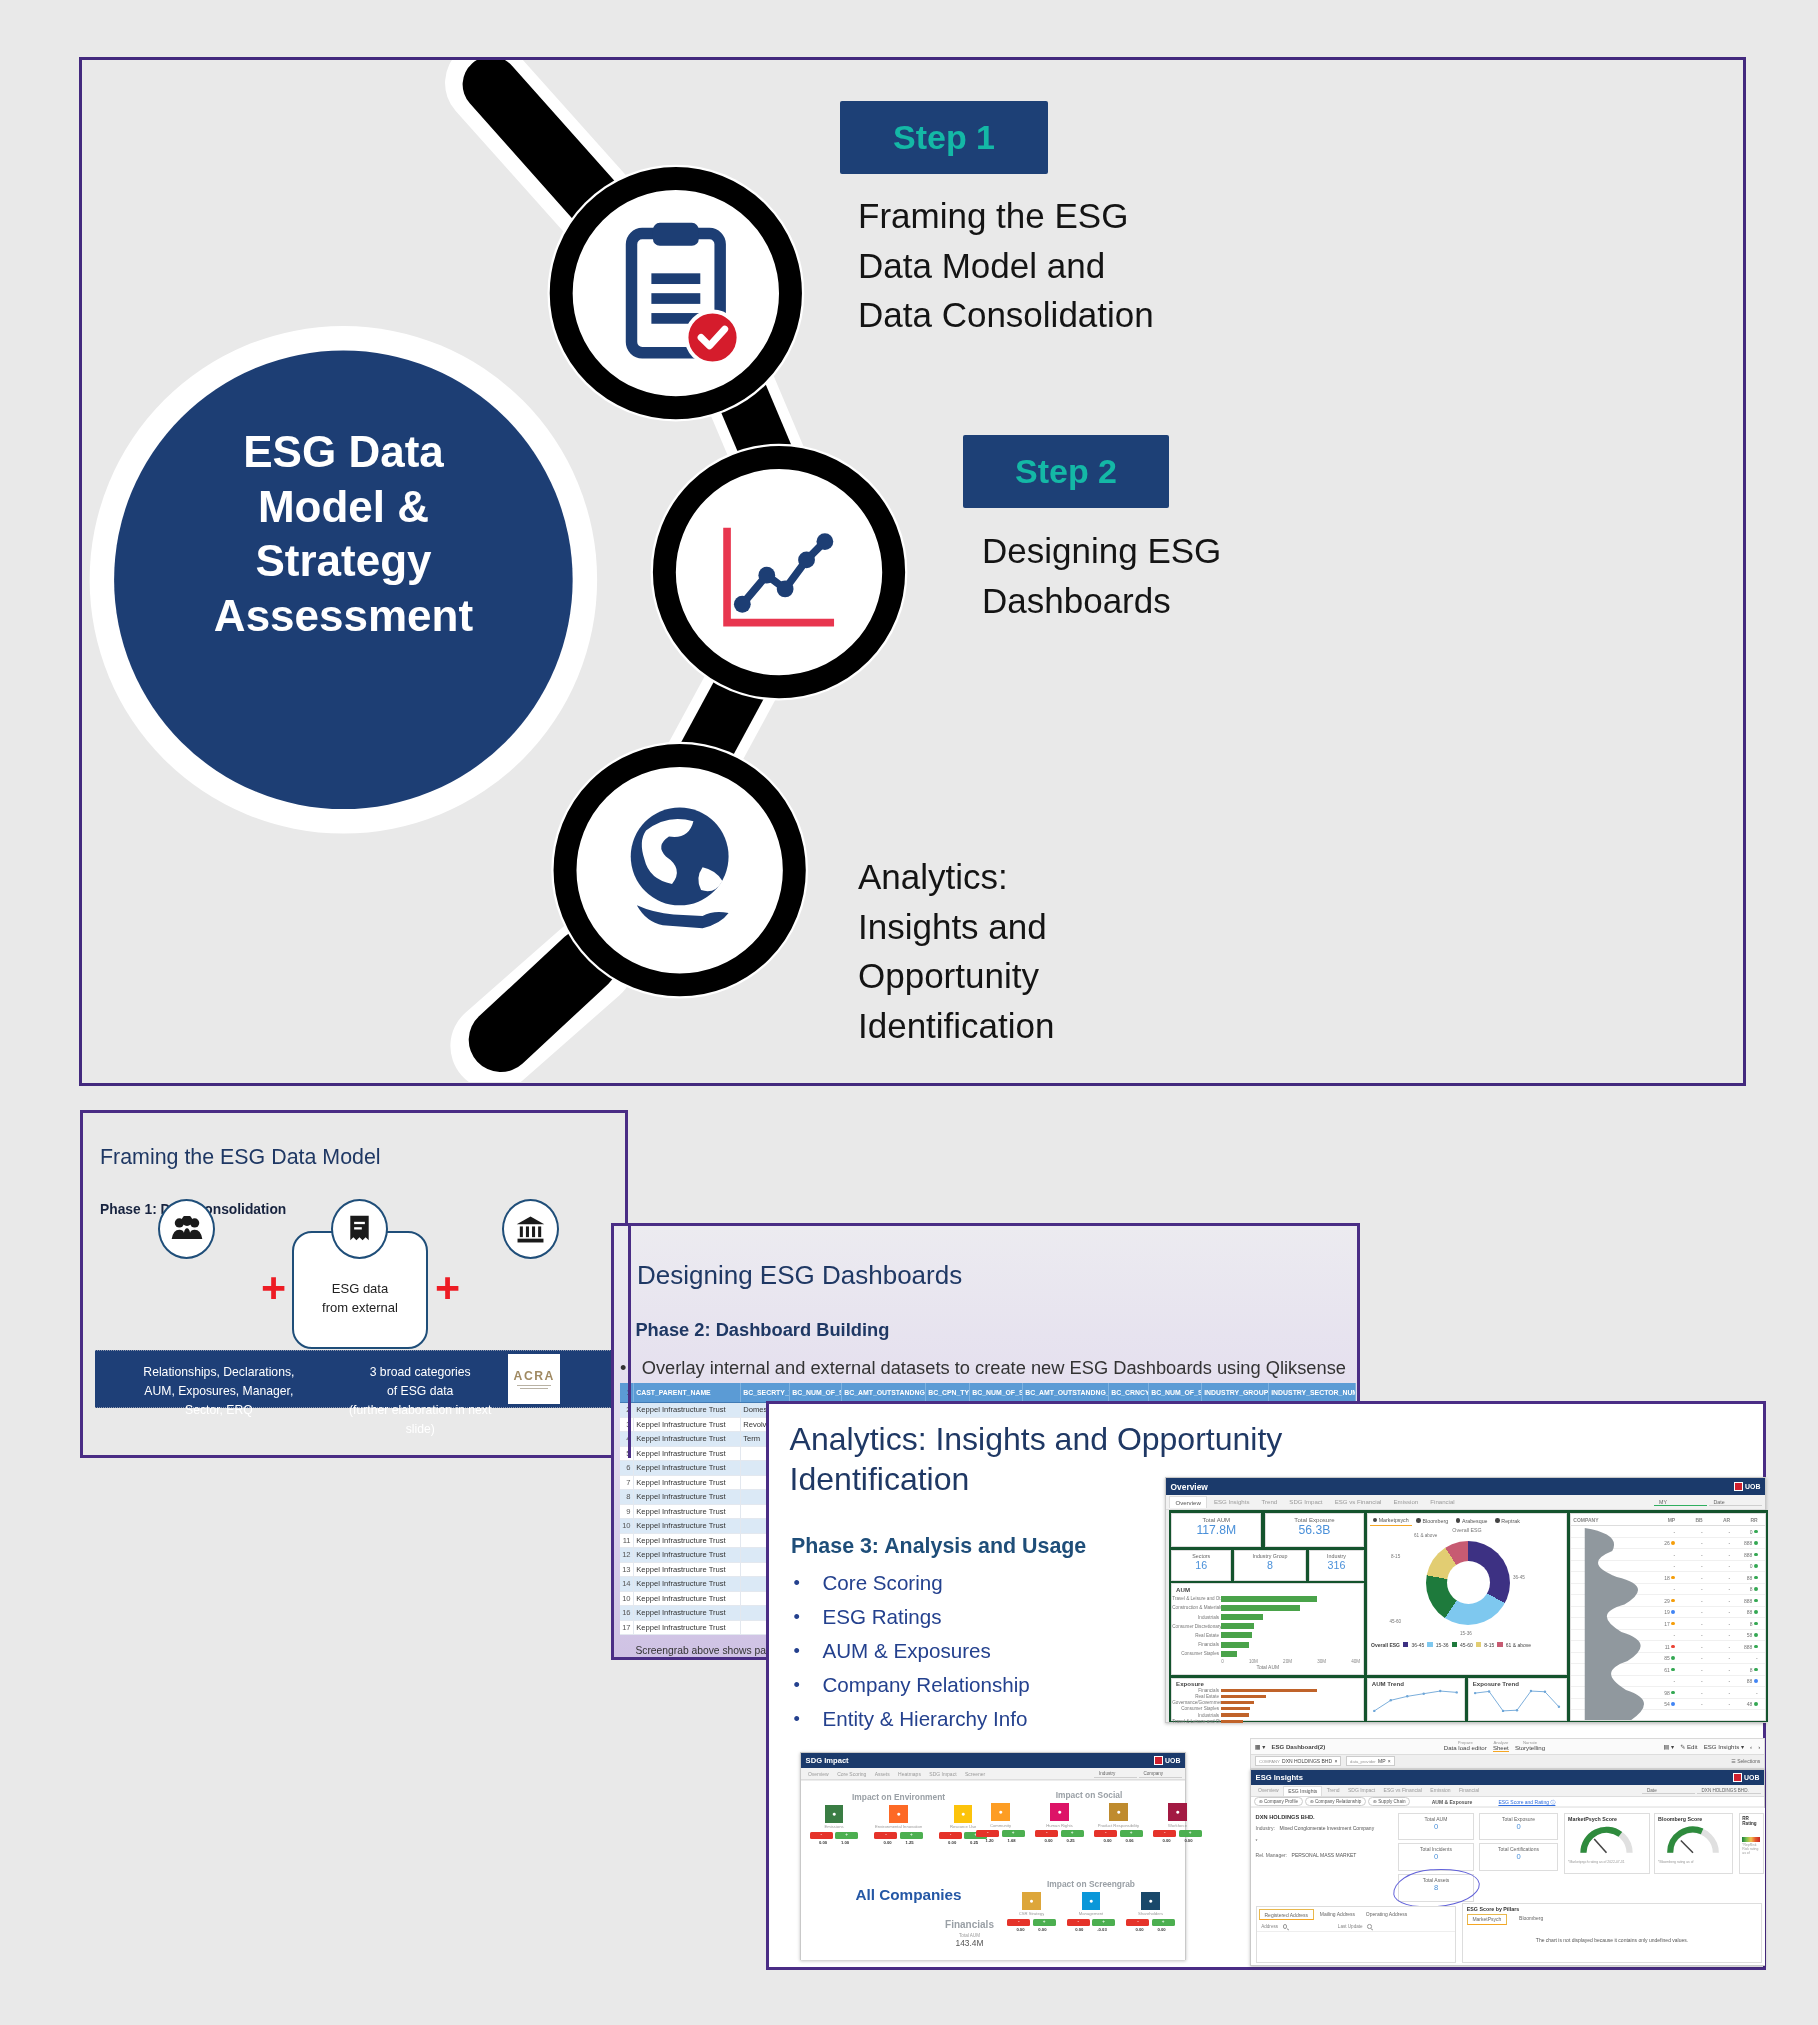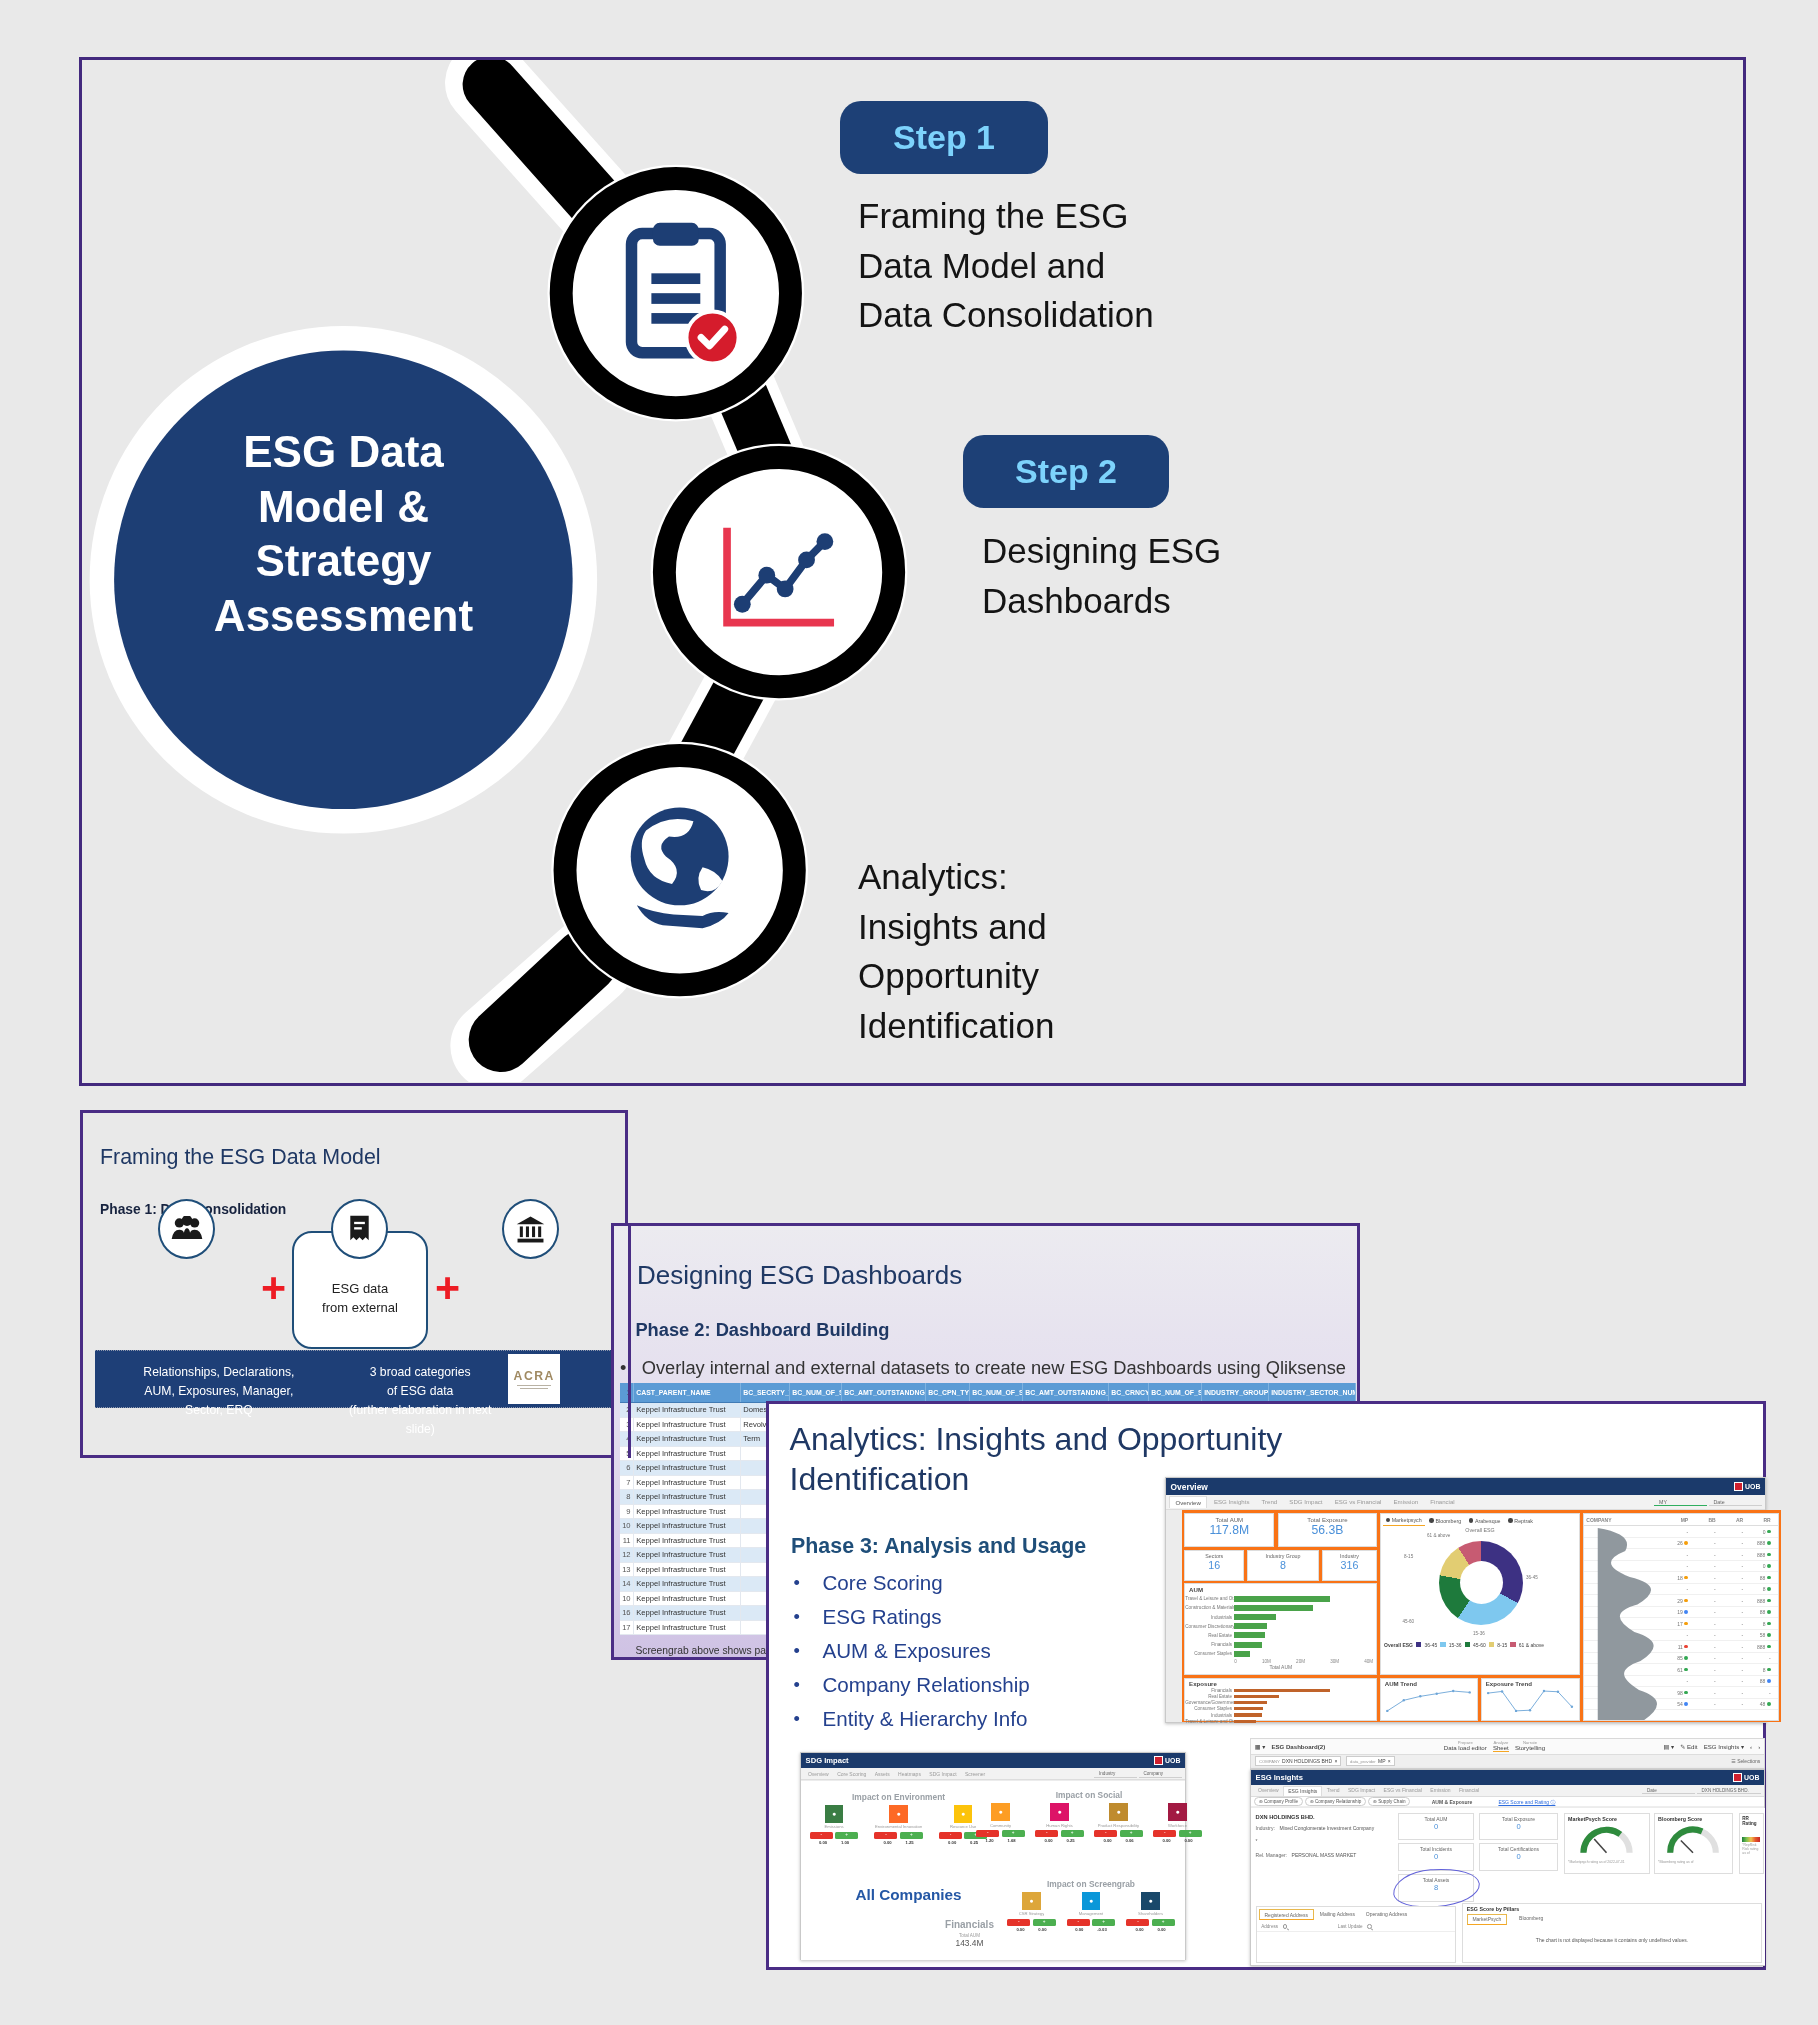--- a/index.html
+++ b/index.html
@@ -10,7 +10,7 @@
   
   #top-slide{left:79px;top:57px;width:1667px;height:1029px;border:3.8px solid #43297e;background:#e9e9e9;}
   .hub-text{left:32px;top:365px;width:459px;text-align:center;color:#fff;font-size:44px;font-weight:bold;line-height:1.24;white-space:pre-line;}
-  .step-badge{background:#1d4076;color:#7dd3fc;font-size:34px;font-weight:bold;border-radius:21px;display:flex;align-items:center;justify-content:center;}
+  .step-badge{background:#1d4076;color:#14b8a6;font-size:34px;font-weight:bold;border-radius:2px;display:flex;align-items:center;justify-content:center;}
   .step-text{color:#141414;font-size:35px;line-height:1.42;white-space:pre-line;}
 
   

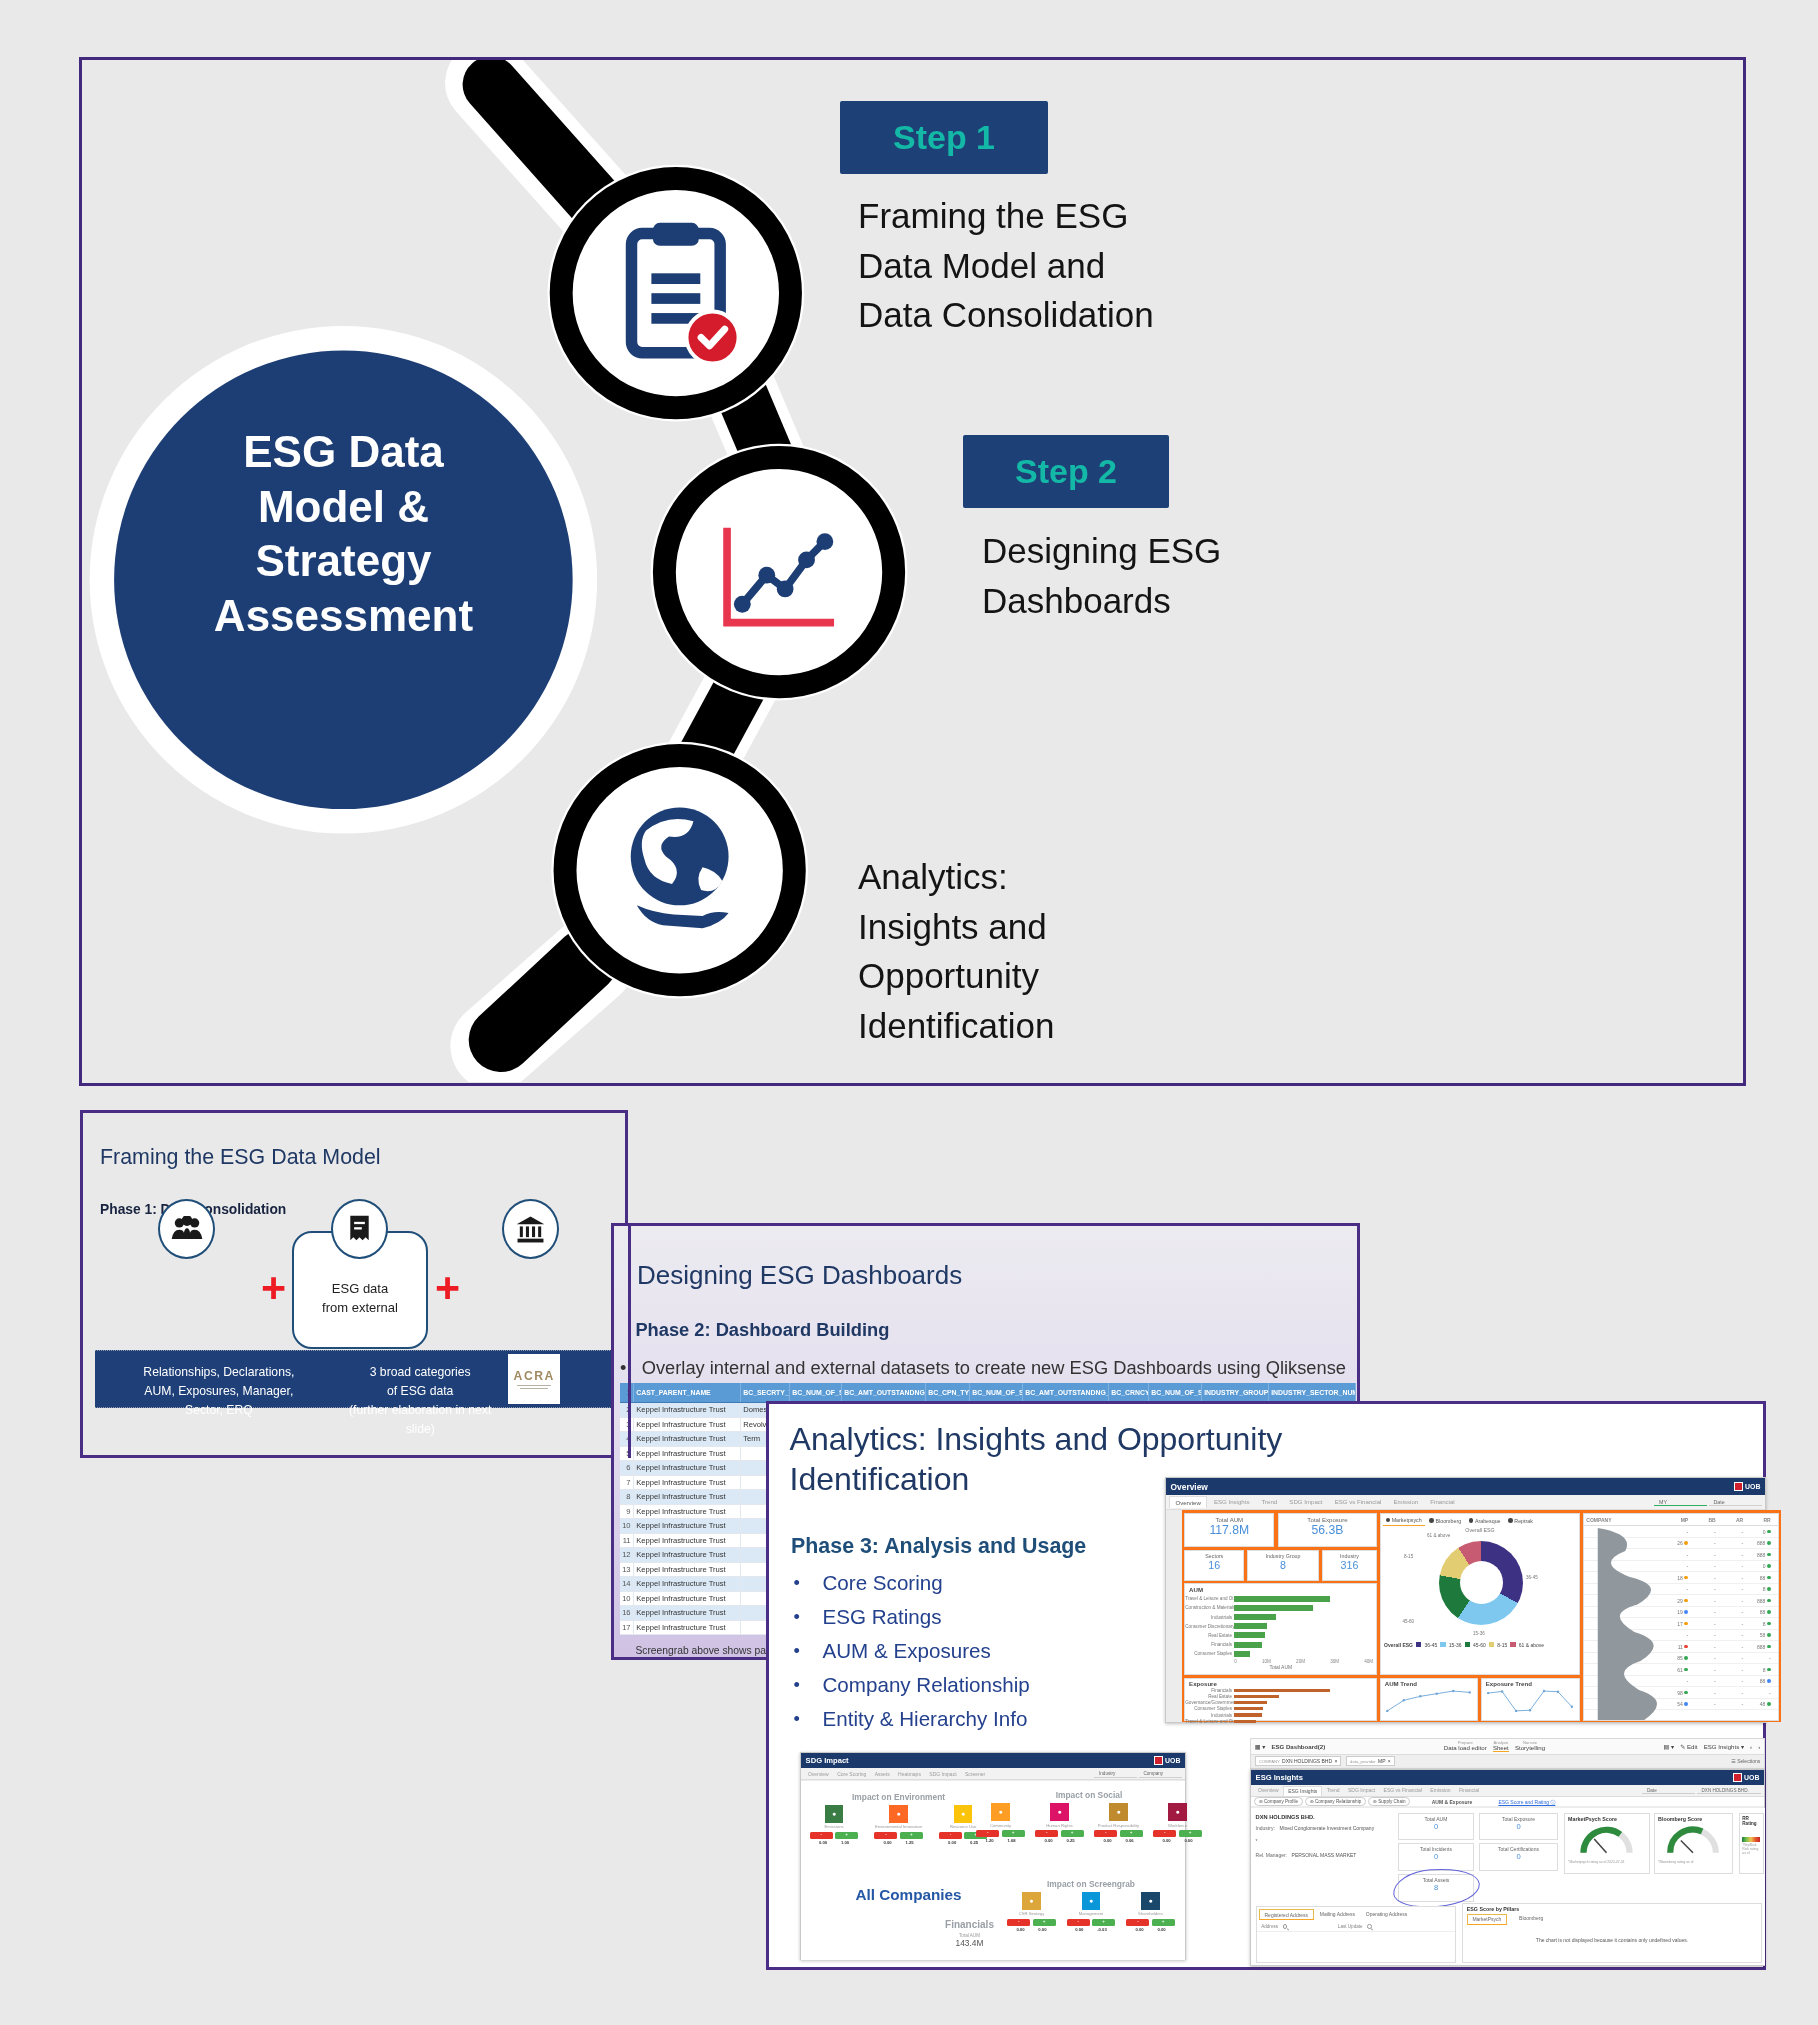--- a/index.html
+++ b/index.html
@@ -543,7 +543,7 @@
         <span class="ffield green">MY</span>
         <span class="ffield">Date</span>
       </div>
-      <div class="abs" style="left:16px;top:32px;width:599px;height:212px;background:#f97316;">
+      <div class="abs" style="left:3px;top:32px;width:599px;height:212px;background:#14532d;">
         <div class="card" style="left:2.3px;top:3.1px;width:90px;height:34px;">
           <div class="kpi-label">Total AUM</div>
           <div class="kpi-value">117.8M</div>

